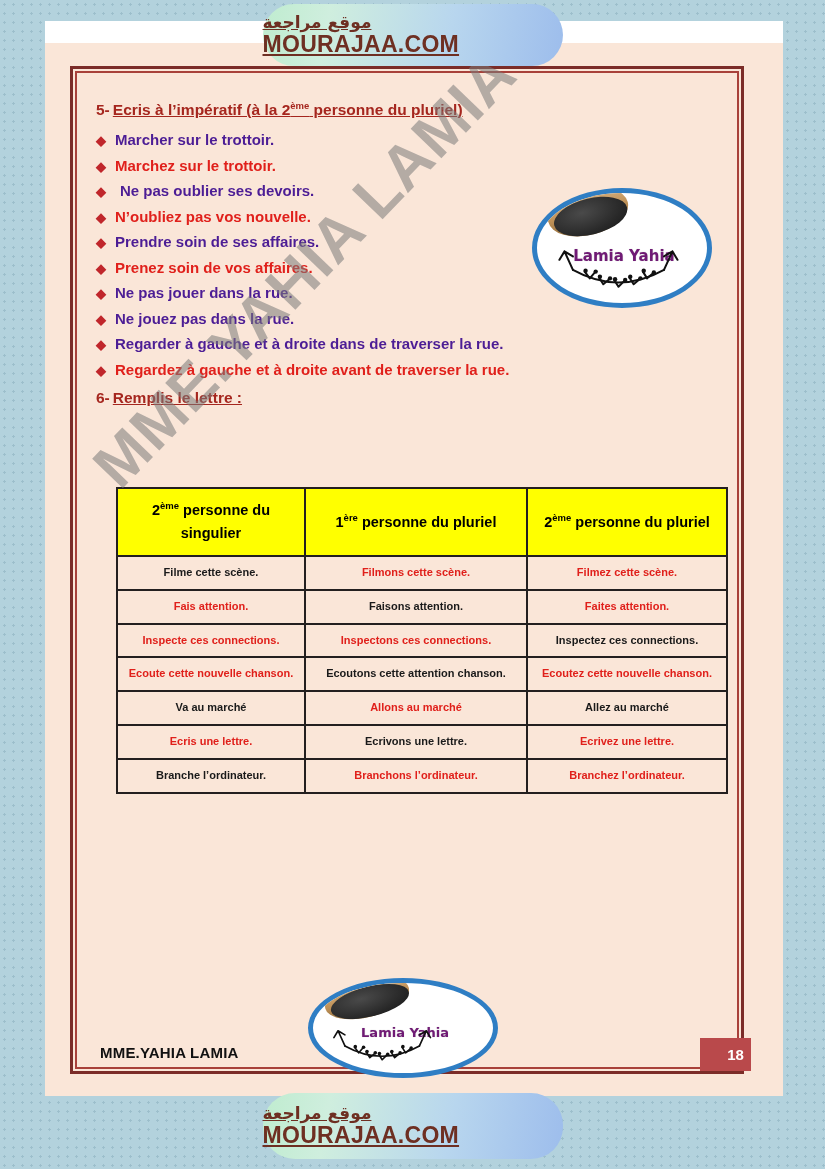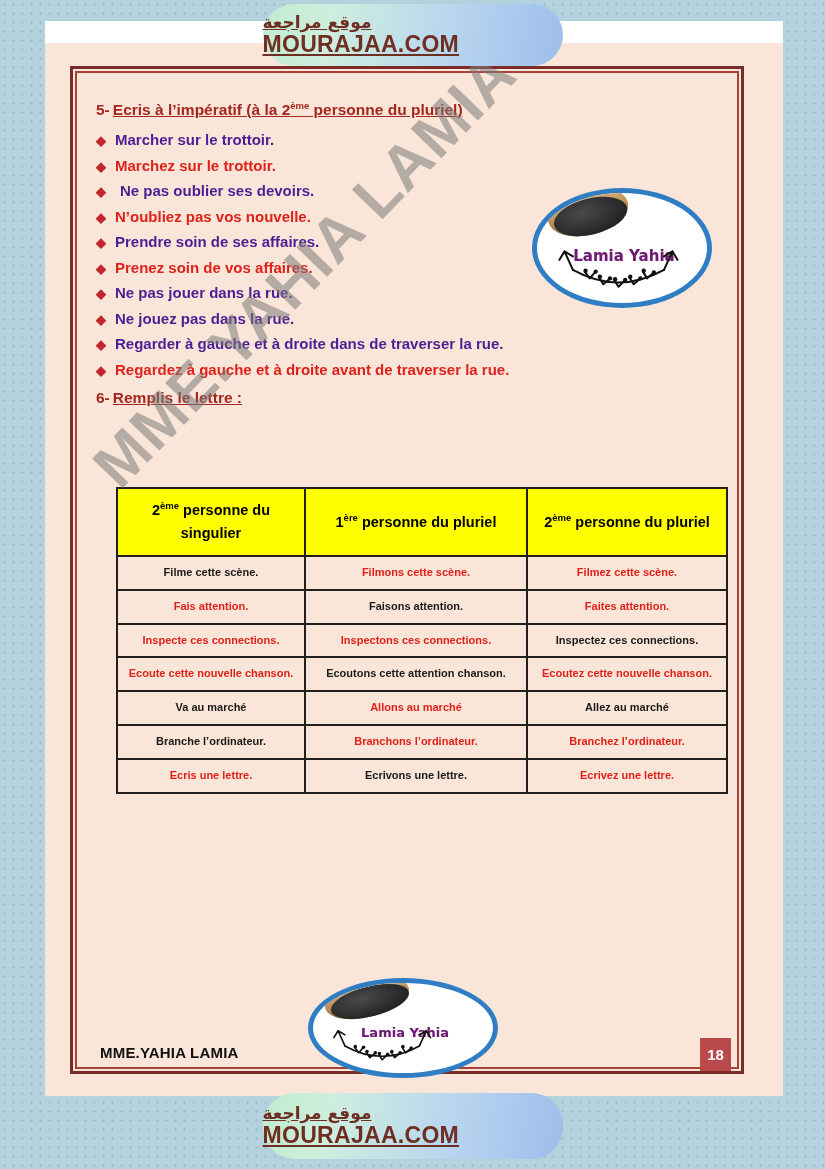--- a/index.html
+++ b/index.html
@@ -306,14 +306,14 @@
         <td class="black">Allez au marché</td>
       </tr>
       <tr>
+        <td class="red">Ecris une lettre.</td>
+        <td class="black">Ecrivons une lettre.</td>
+        <td class="red">Ecrivez une lettre.</td>
+      </tr>
+      <tr>
         <td class="black">Branche l’ordinateur.</td>
         <td class="red">Branchons l’ordinateur.</td>
         <td class="red">Branchez l’ordinateur.</td>
-      </tr>
-      <tr>
-        <td class="red">Ecris une lettre.</td>
-        <td class="black">Ecrivons une lettre.</td>
-        <td class="red">Ecrivez une lettre.</td>
       </tr>
     </tbody>
   </table>

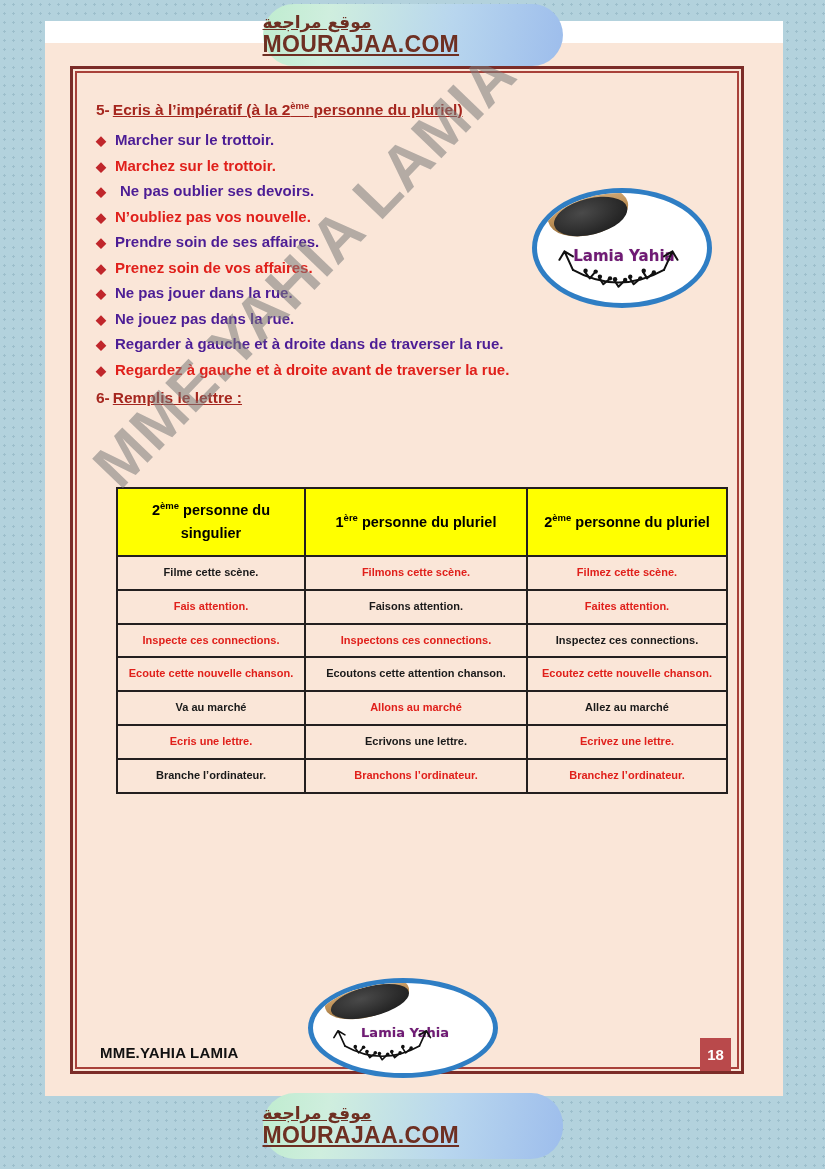--- a/index.html
+++ b/index.html
@@ -190,6 +190,7 @@
     color:#ffffff; font-size:15px; font-weight:bold;
     display:flex; align-items:center; justify-content:center;
     z-index:22;
+    padding-left:20px;
   }
 </style>
 </head>

